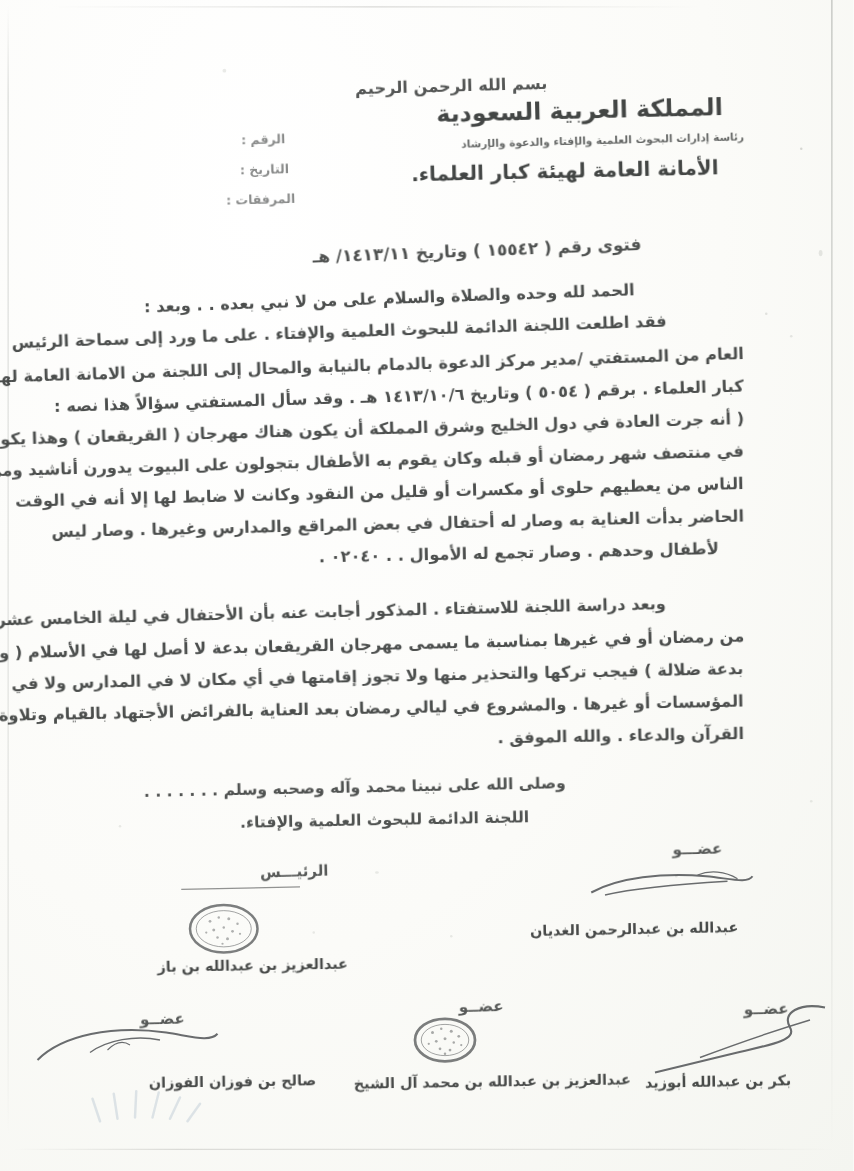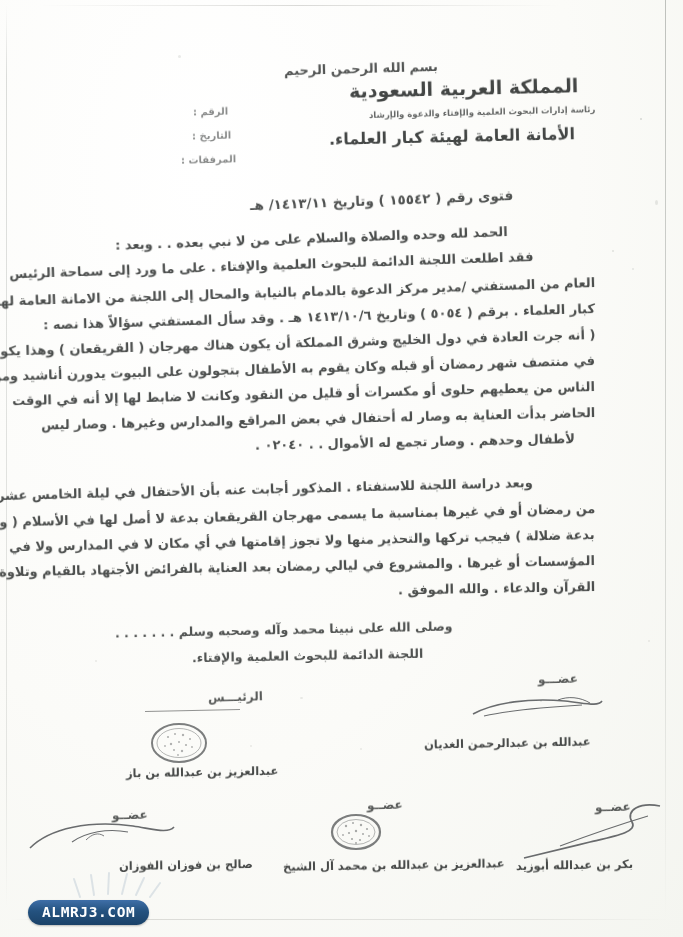--- a/index.html
+++ b/index.html
@@ -235,9 +235,6 @@
         <line x1="90" y1="30" x2="100" y2="16"></line>
     </g>
   </svg>
-  <div id="watermark">
-    <span>ALMRJ3.COM</span>
-  </div>
 
 </div>
 

